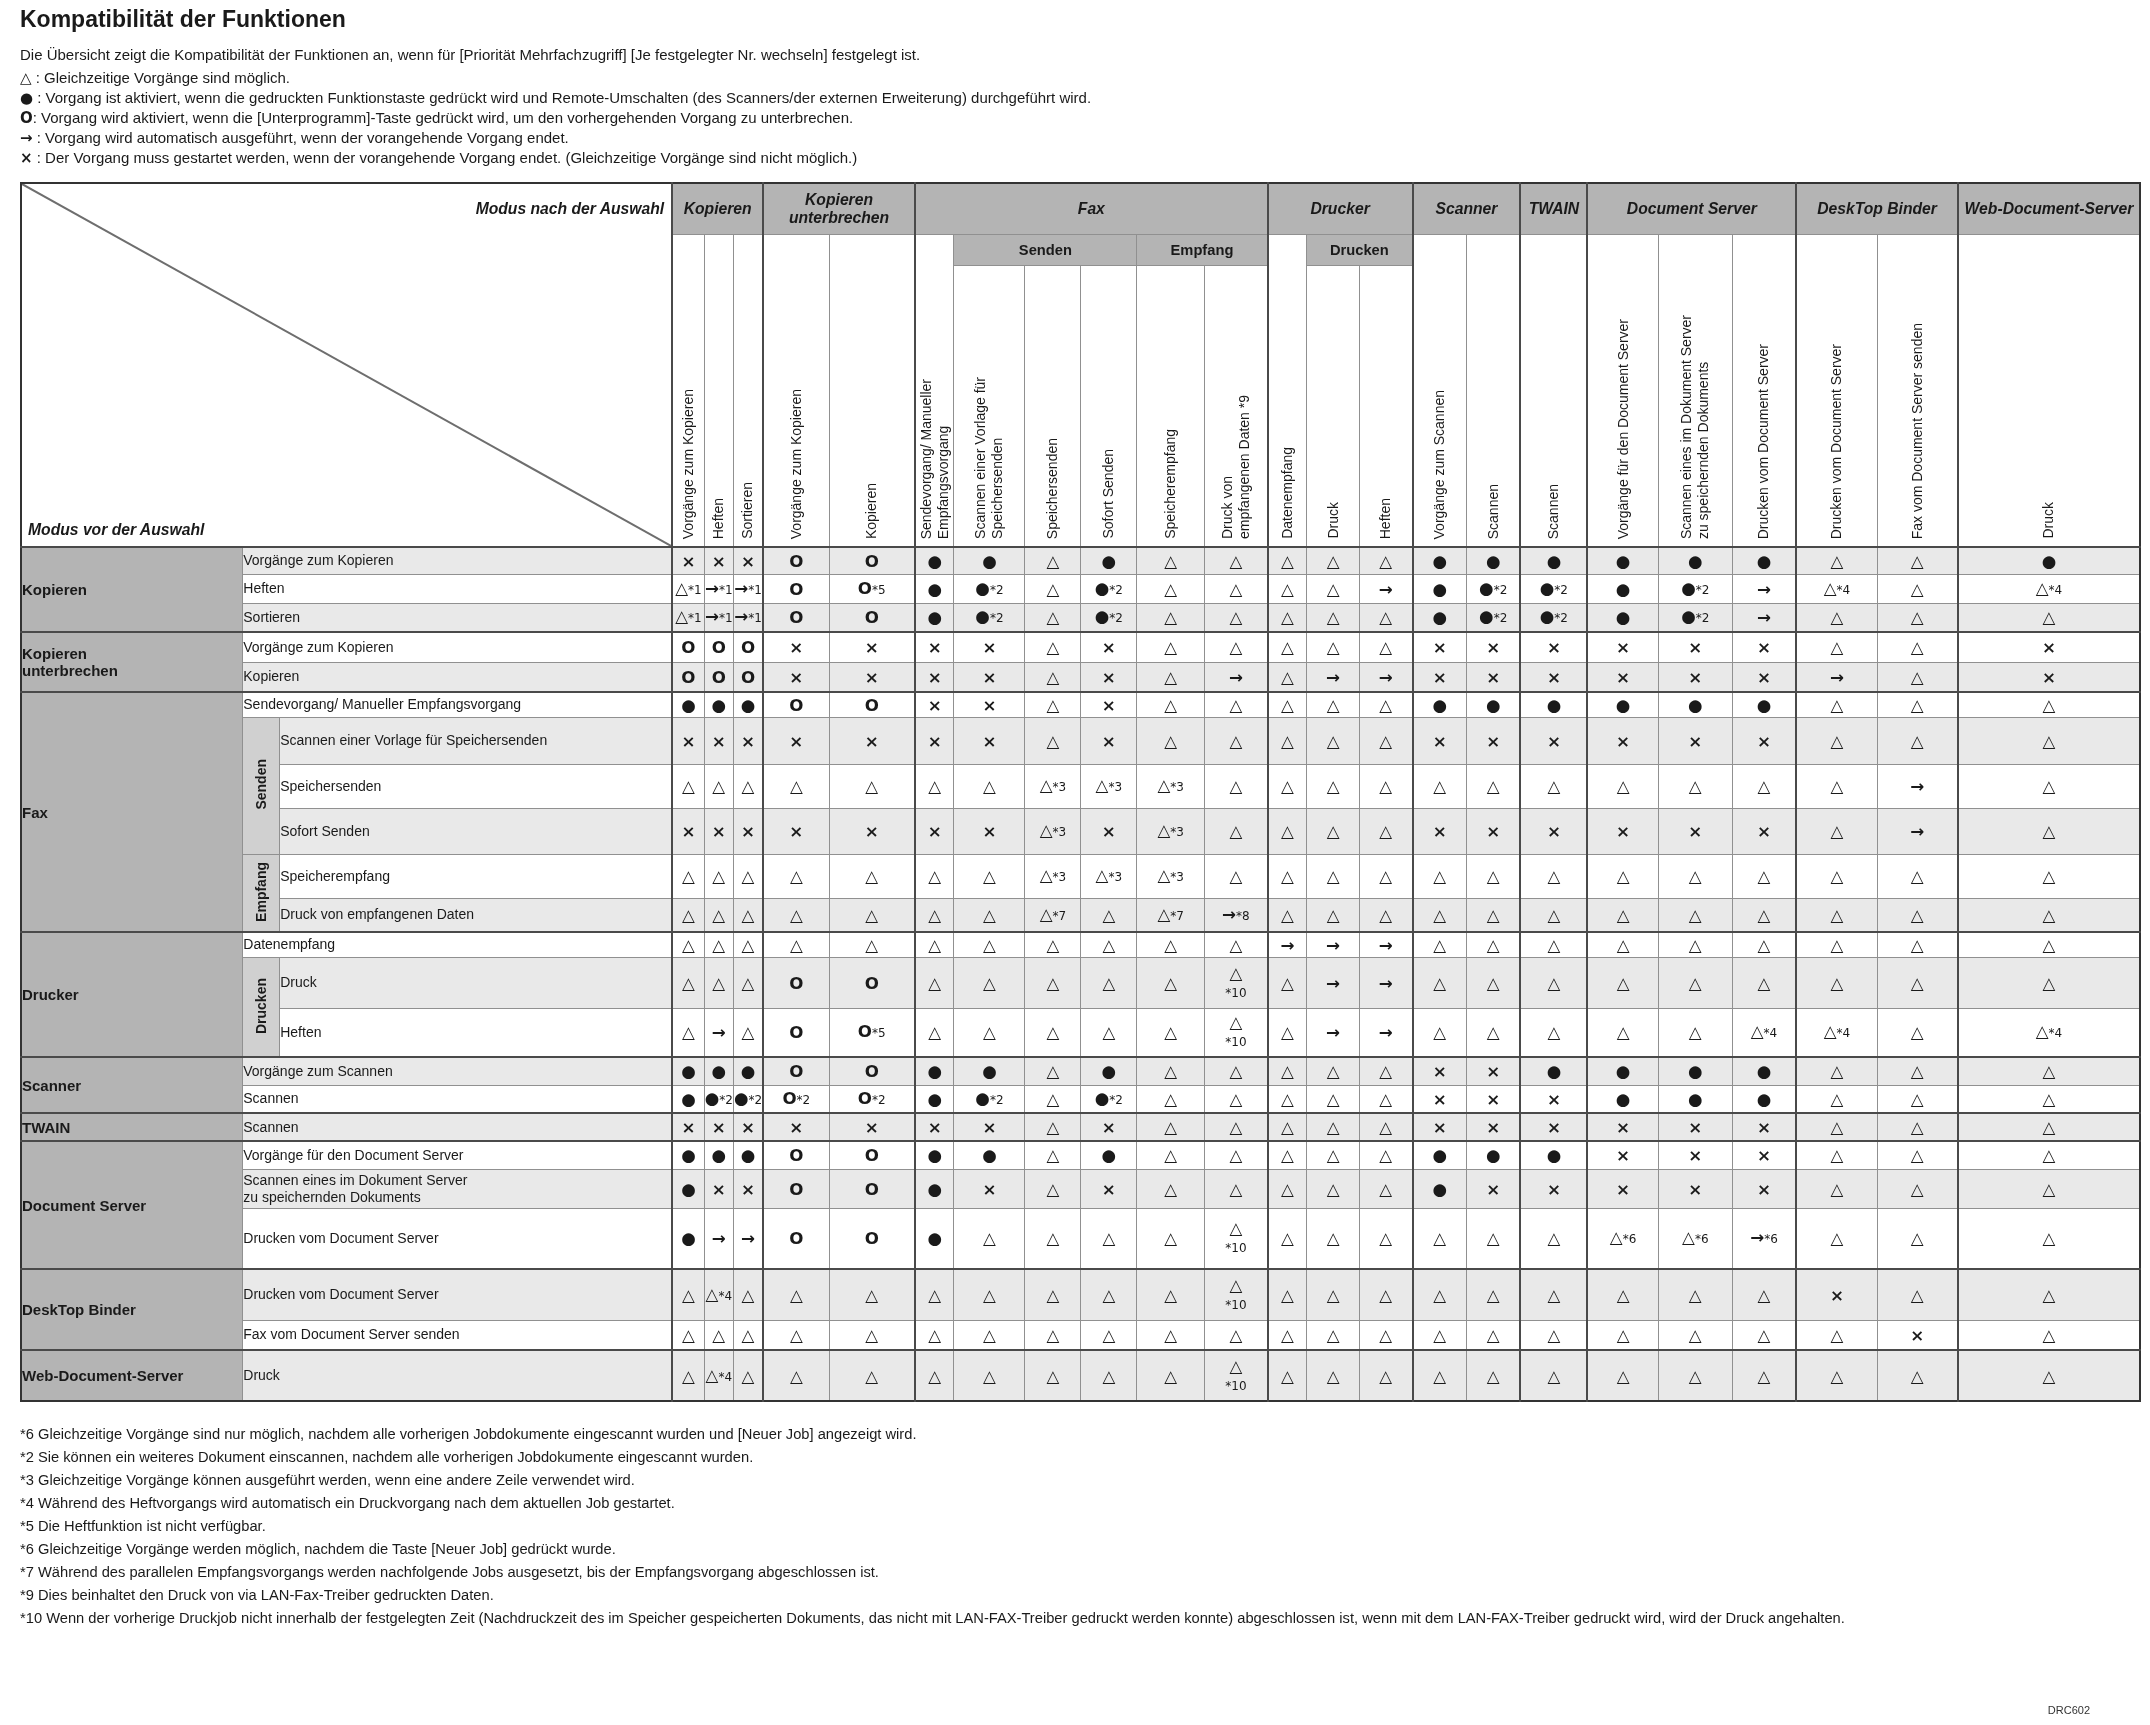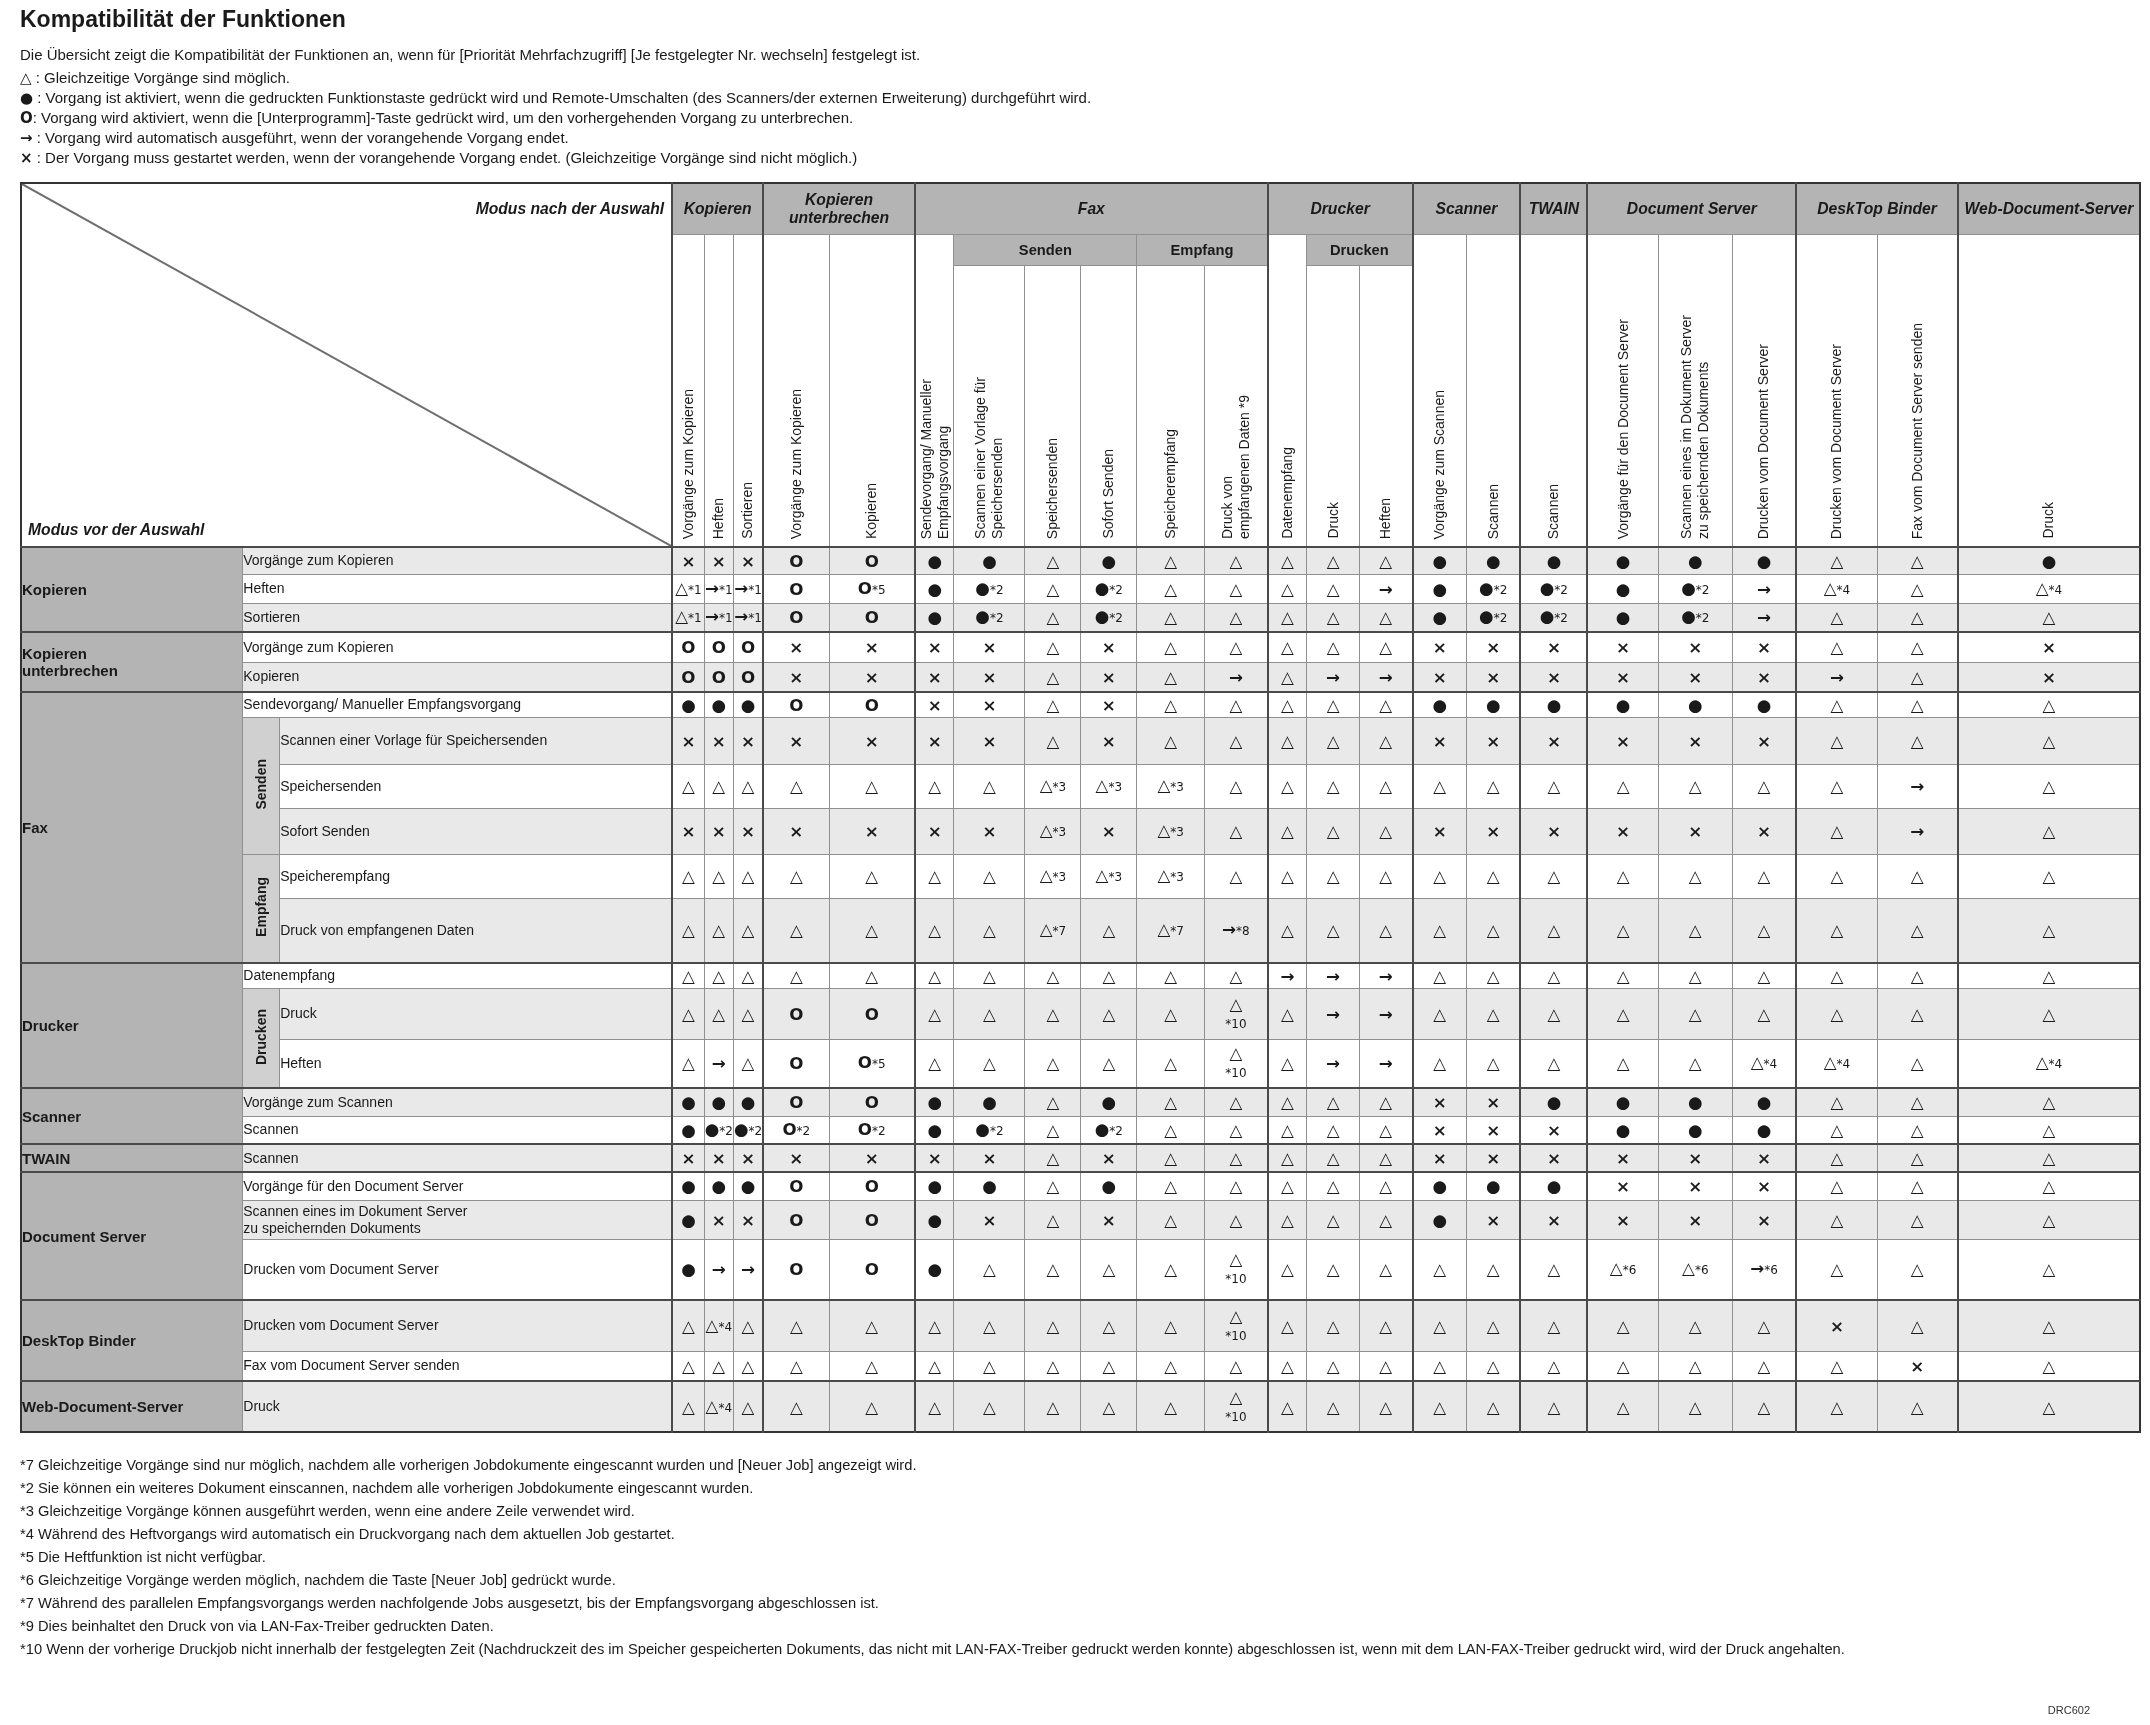--- a/index.html
+++ b/index.html
@@ -432,7 +432,7 @@
           <td class="cell rB" data-name="compat-cell">△</td>
           <td class="cell rB gbl" data-name="compat-cell">△</td>
         </tr>
-        <tr data-name="table-row" style="height: 65px;">
+        <tr data-name="table-row" style="height: 34px;">
           <th class="rowlabel rA" data-name="row-label">Druck von empfangenen Daten</th>
           <td class="cell rA gbl" data-name="compat-cell">△</td>
           <td class="cell rA" data-name="compat-cell">△</td>

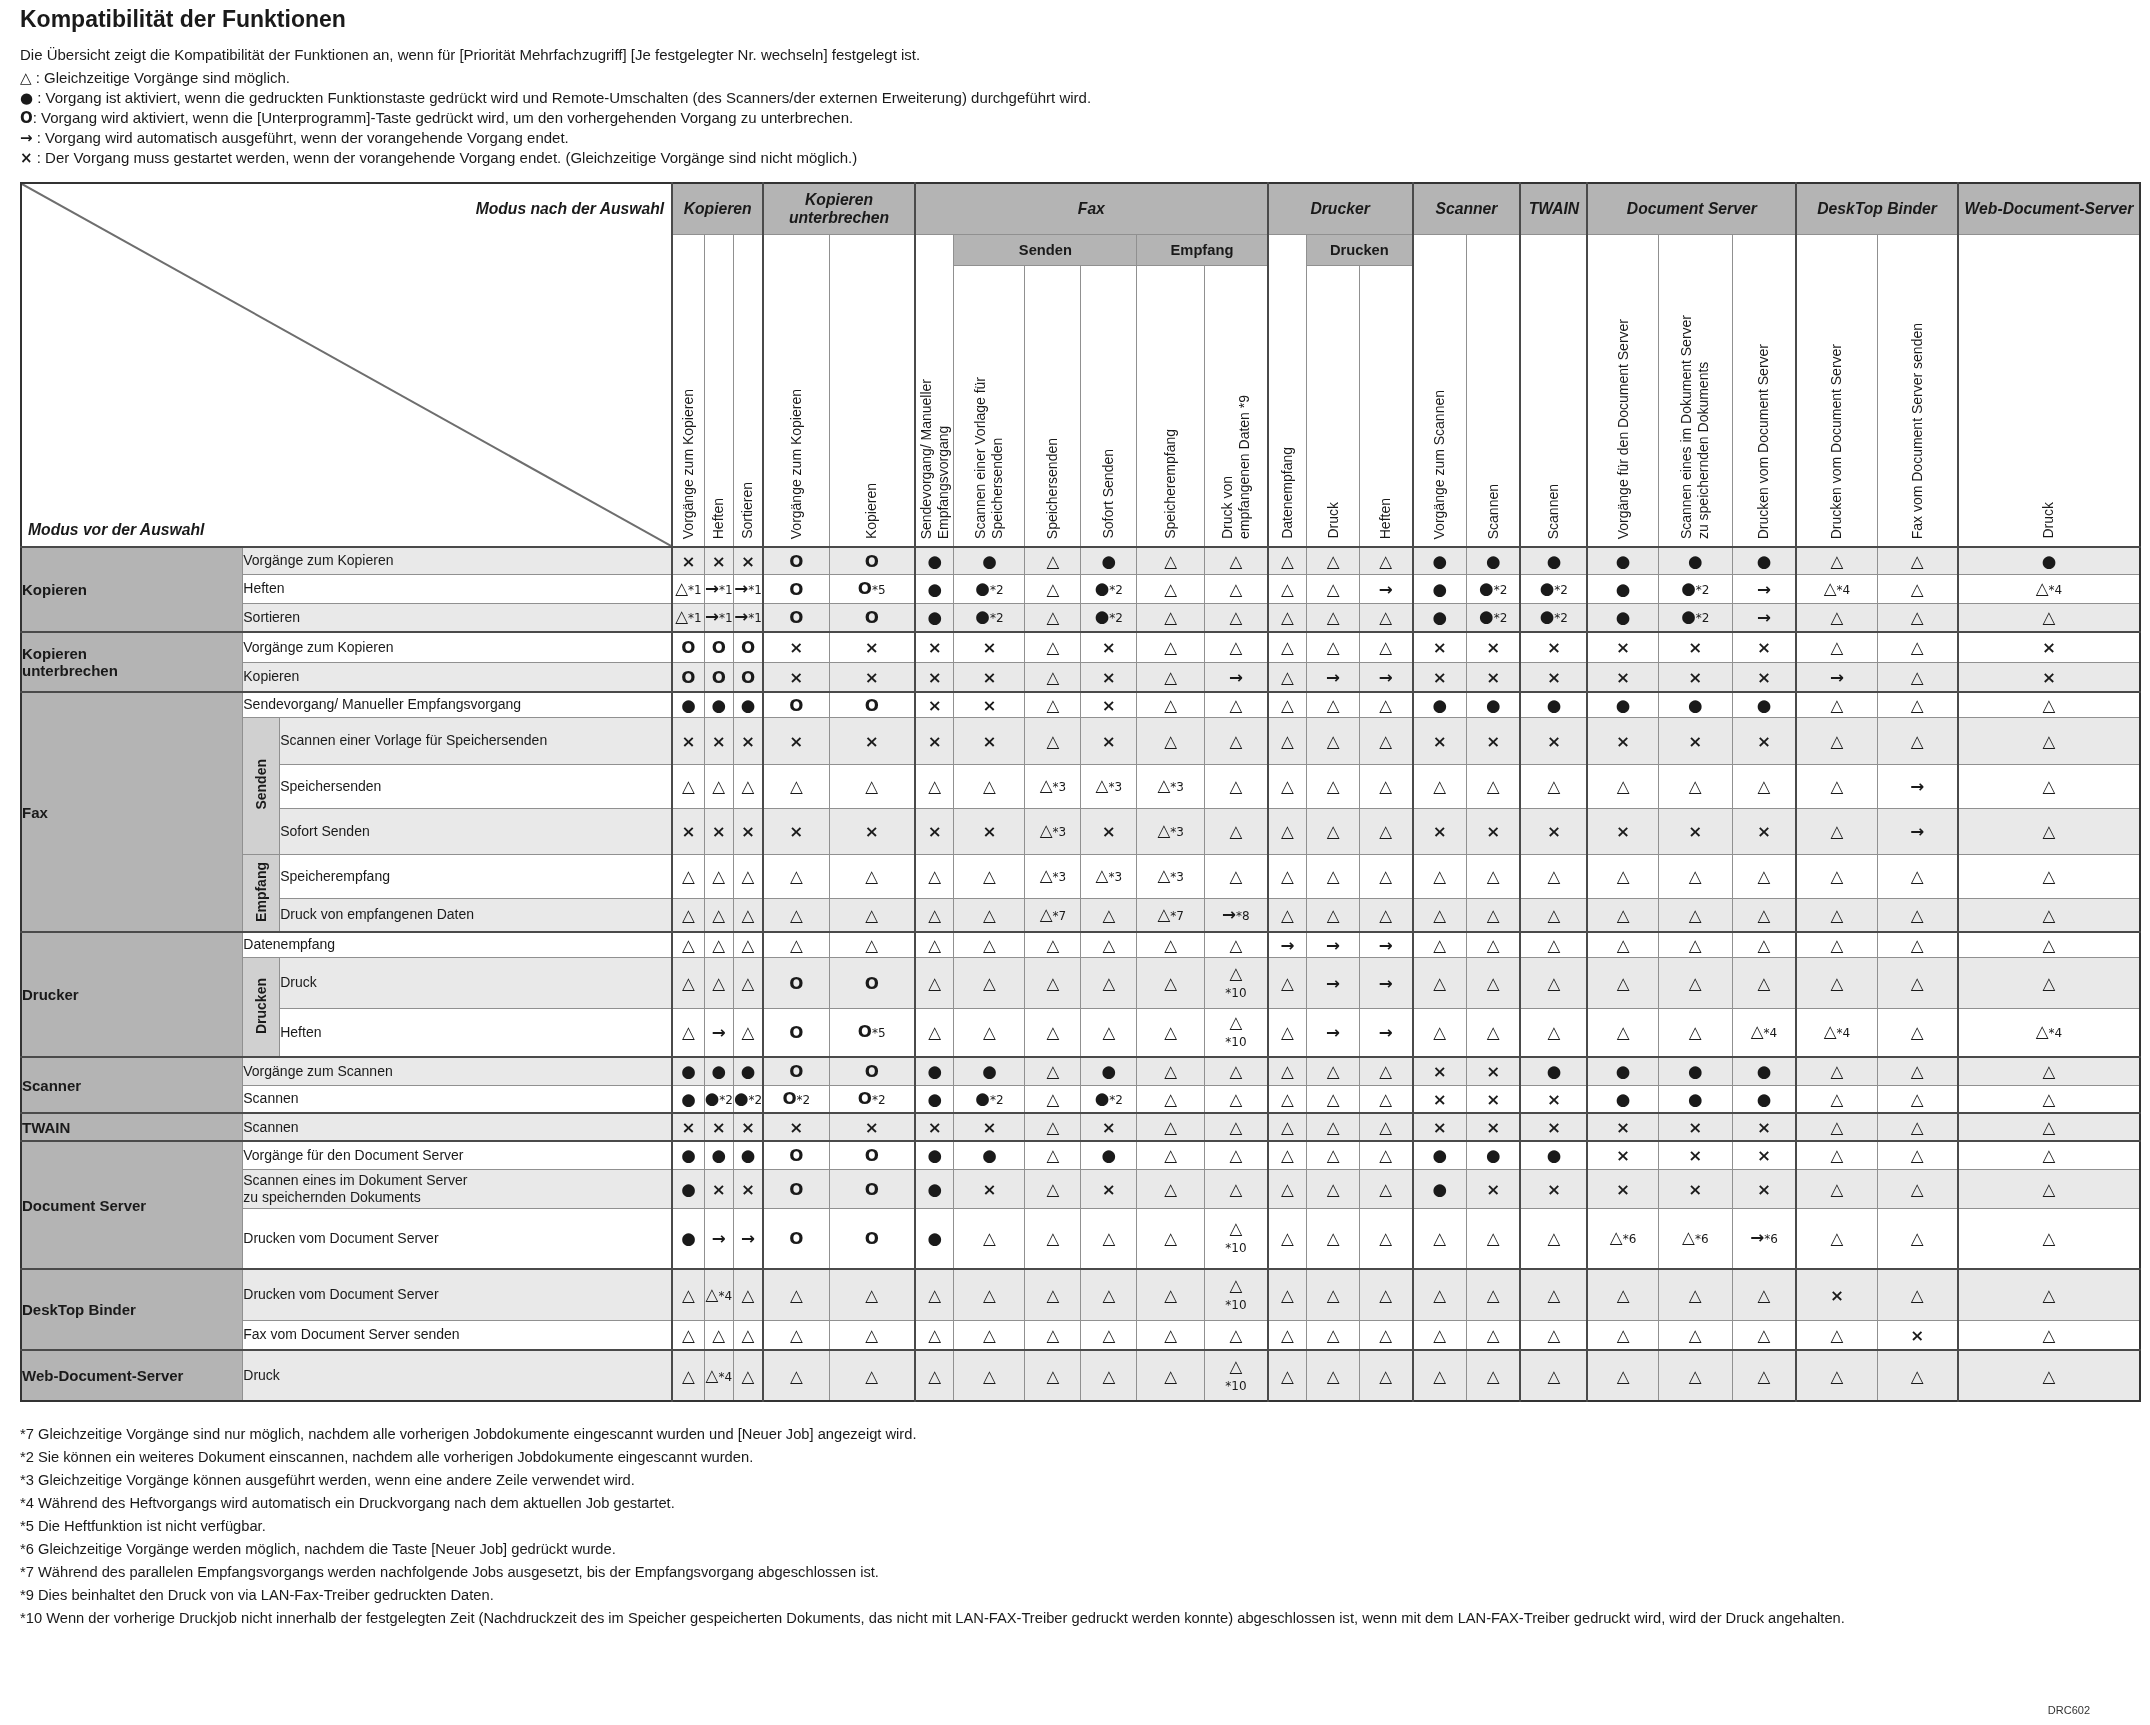--- a/index.html
+++ b/index.html
@@ -782,7 +782,7 @@
     </table>
 
   <div class="footnotes" data-name="footnotes">
-    <p data-name="footnote">*7 Gleichzeitige Vorgänge sind nur möglich, nachdem alle vorherigen Jobdokumente eingescannt wurden und [Neuer Job] angezeigt wird.</p>
+    <p data-name="footnote">*6 Gleichzeitige Vorgänge sind nur möglich, nachdem alle vorherigen Jobdokumente eingescannt wurden und [Neuer Job] angezeigt wird.</p>
     <p data-name="footnote">*2 Sie können ein weiteres Dokument einscannen, nachdem alle vorherigen Jobdokumente eingescannt wurden.</p>
     <p data-name="footnote">*3 Gleichzeitige Vorgänge können ausgeführt werden, wenn eine andere Zeile verwendet wird.</p>
     <p data-name="footnote">*4 Während des Heftvorgangs wird automatisch ein Druckvorgang nach dem aktuellen Job gestartet.</p>

